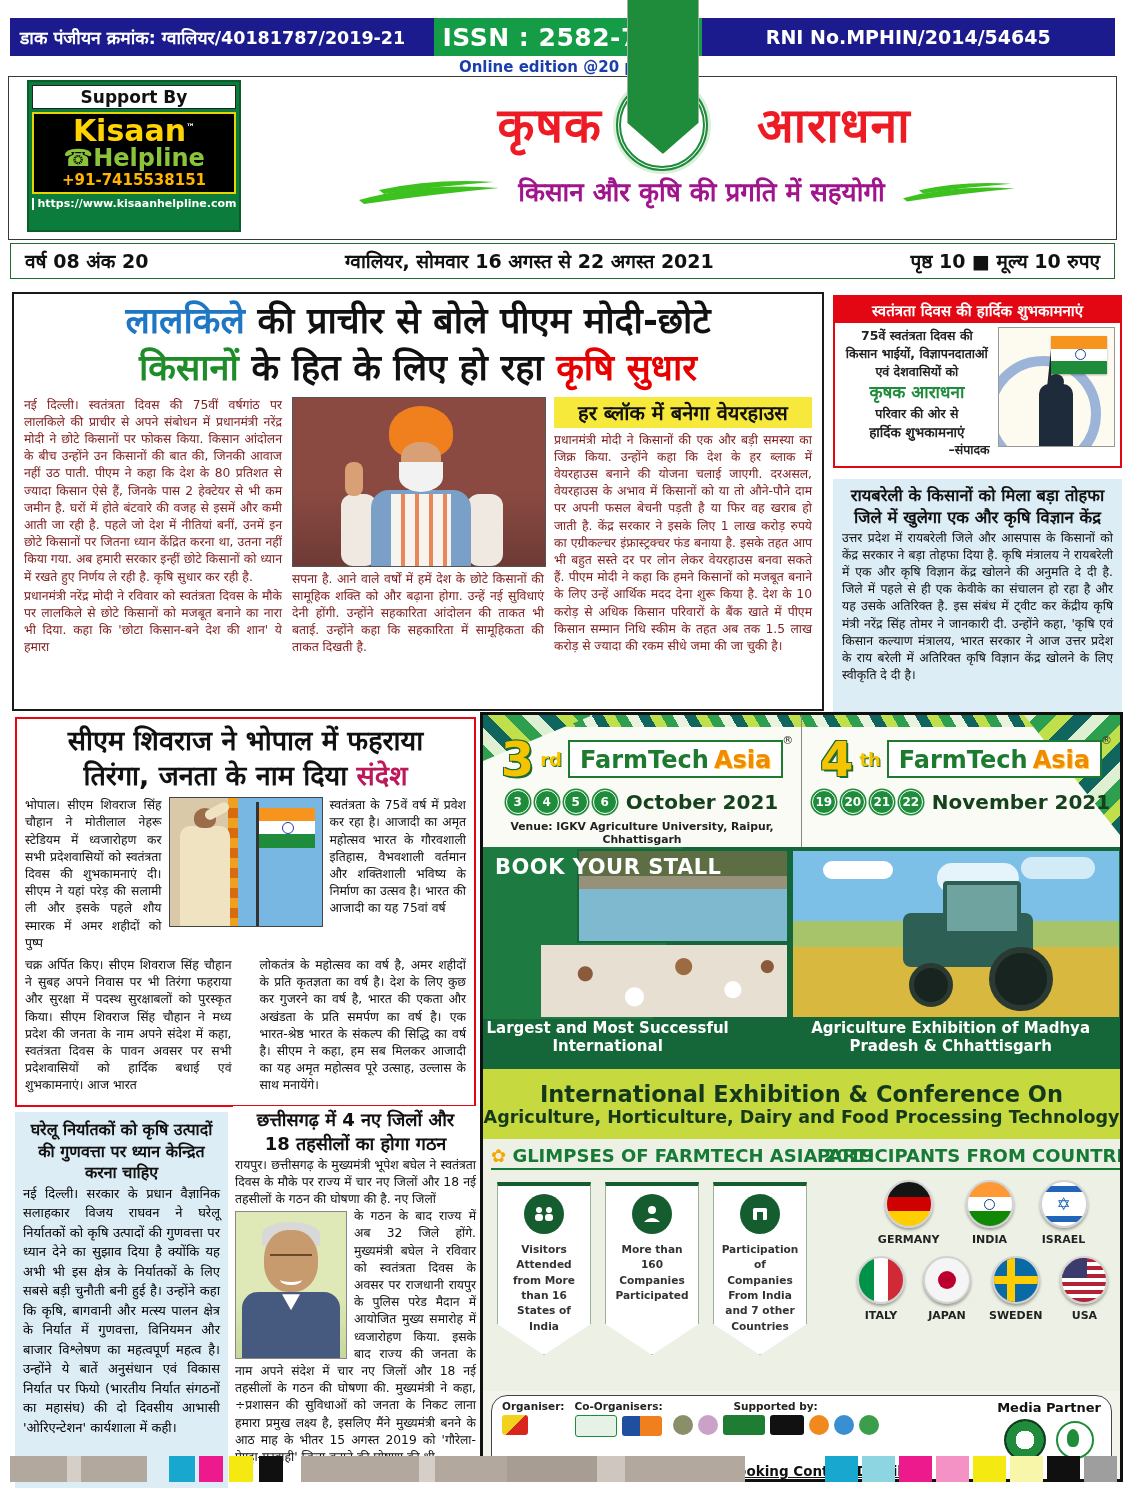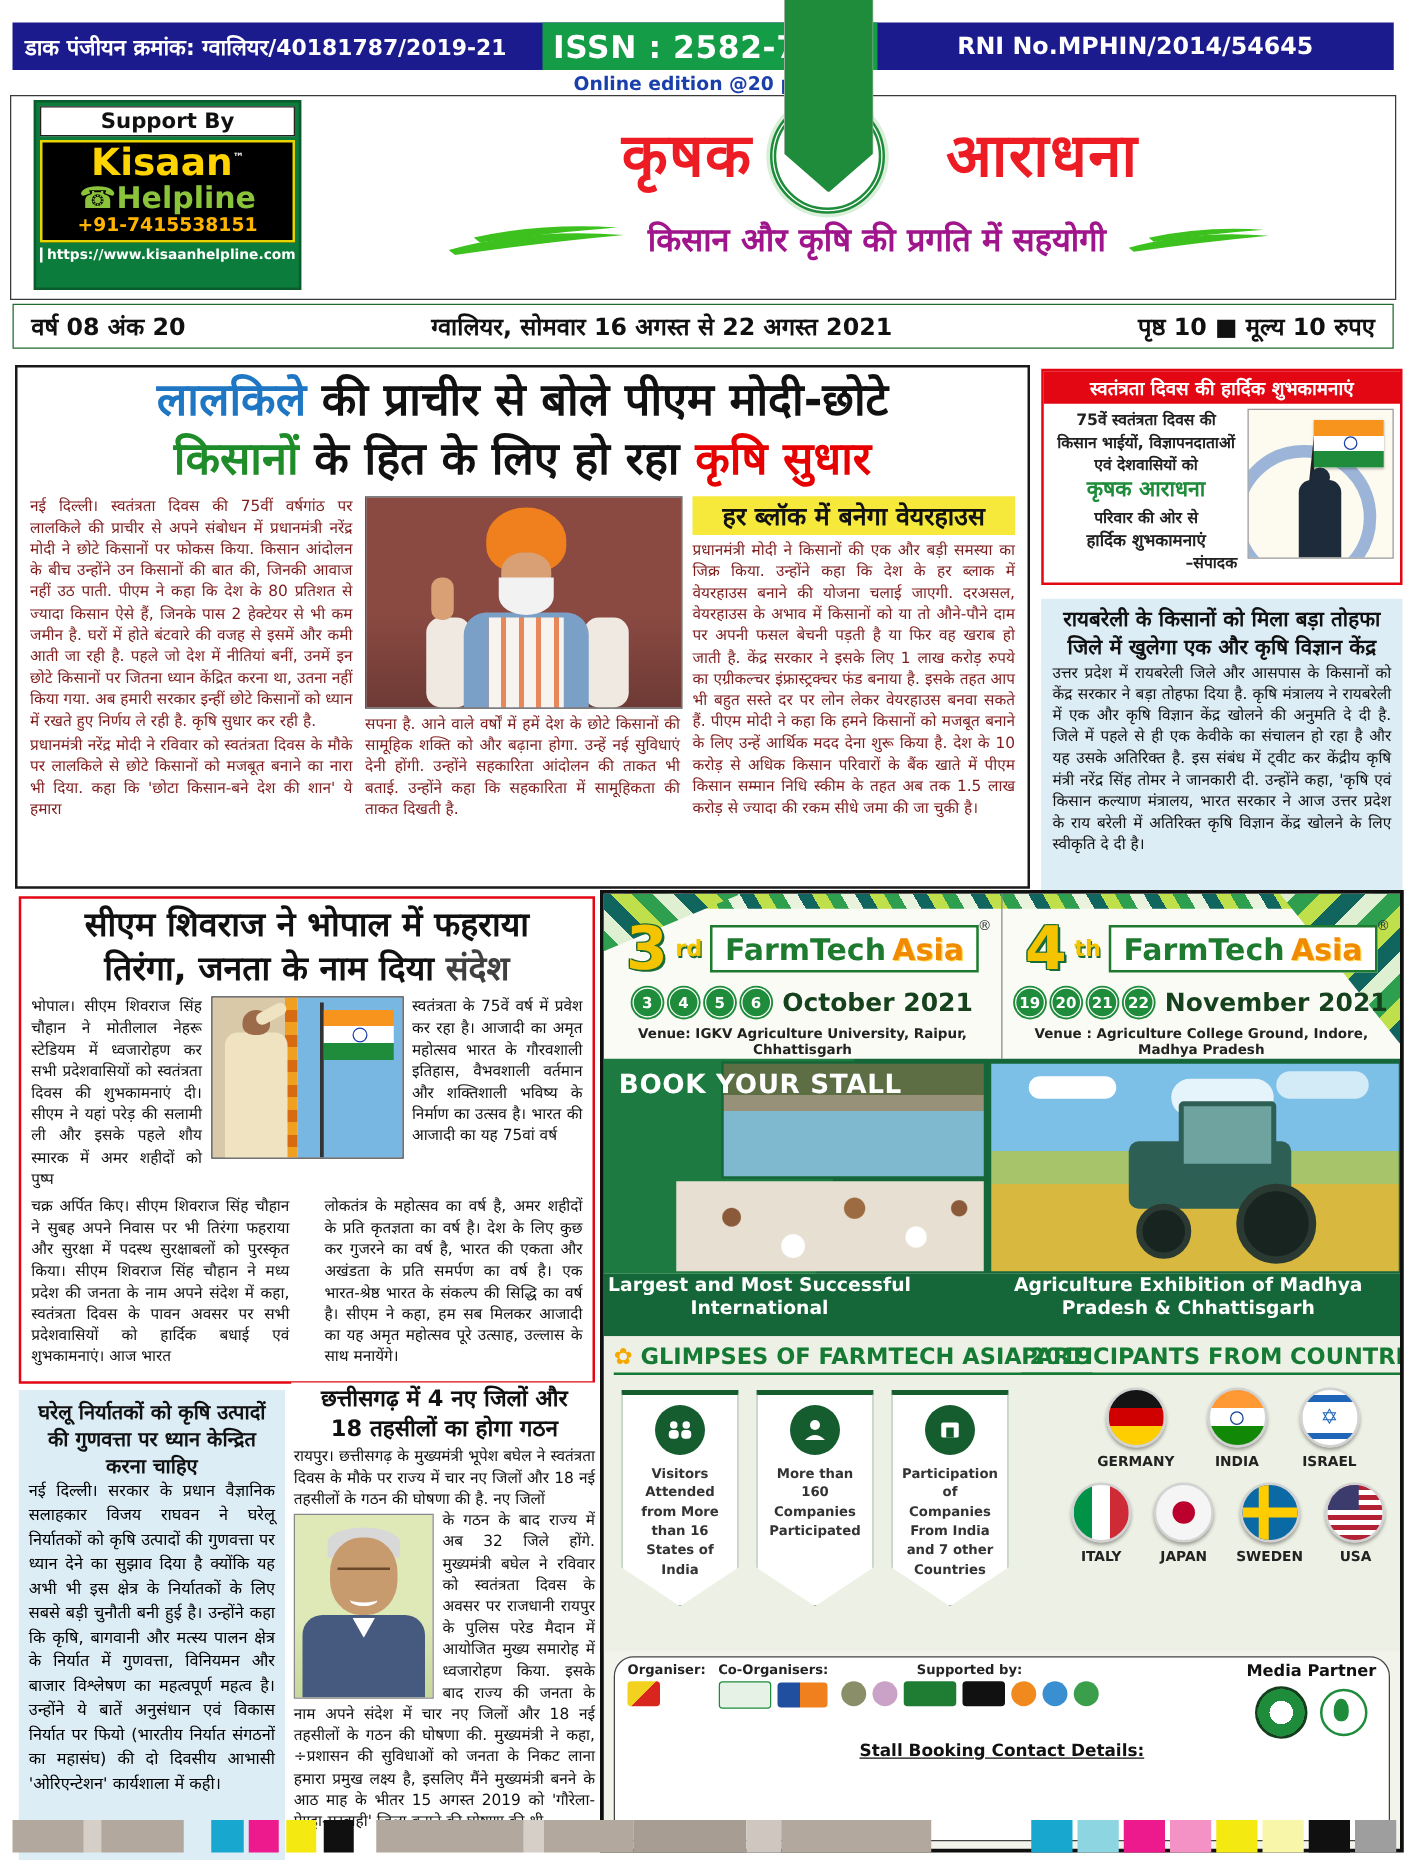--- a/index.html
+++ b/index.html
@@ -79,7 +79,7 @@
   
   #shiv{left:15px;top:717px;width:461px;height:390px;border:2.5px solid #e30613;box-sizing:border-box;padding:4px 8px;background:#fff;overflow:hidden;}
   #shiv .sh{font-weight:bold;font-size:27px;line-height:1.3;text-align:center;color:#111;}
-  #shiv .sh .b{color:#404040;}
+  #shiv .sh .b{color:#be185d;}
   #shiv .toprow{display:flex;gap:7px;margin-top:4px;}
   #shiv .tc{width:140px;}
   .photo-cm{width:152px;height:128px;border:1.5px solid #444;position:relative;overflow:hidden;background:linear-gradient(90deg,#d9c9a8 0 45%,#79b7e3 45%);flex:0 0 auto;}

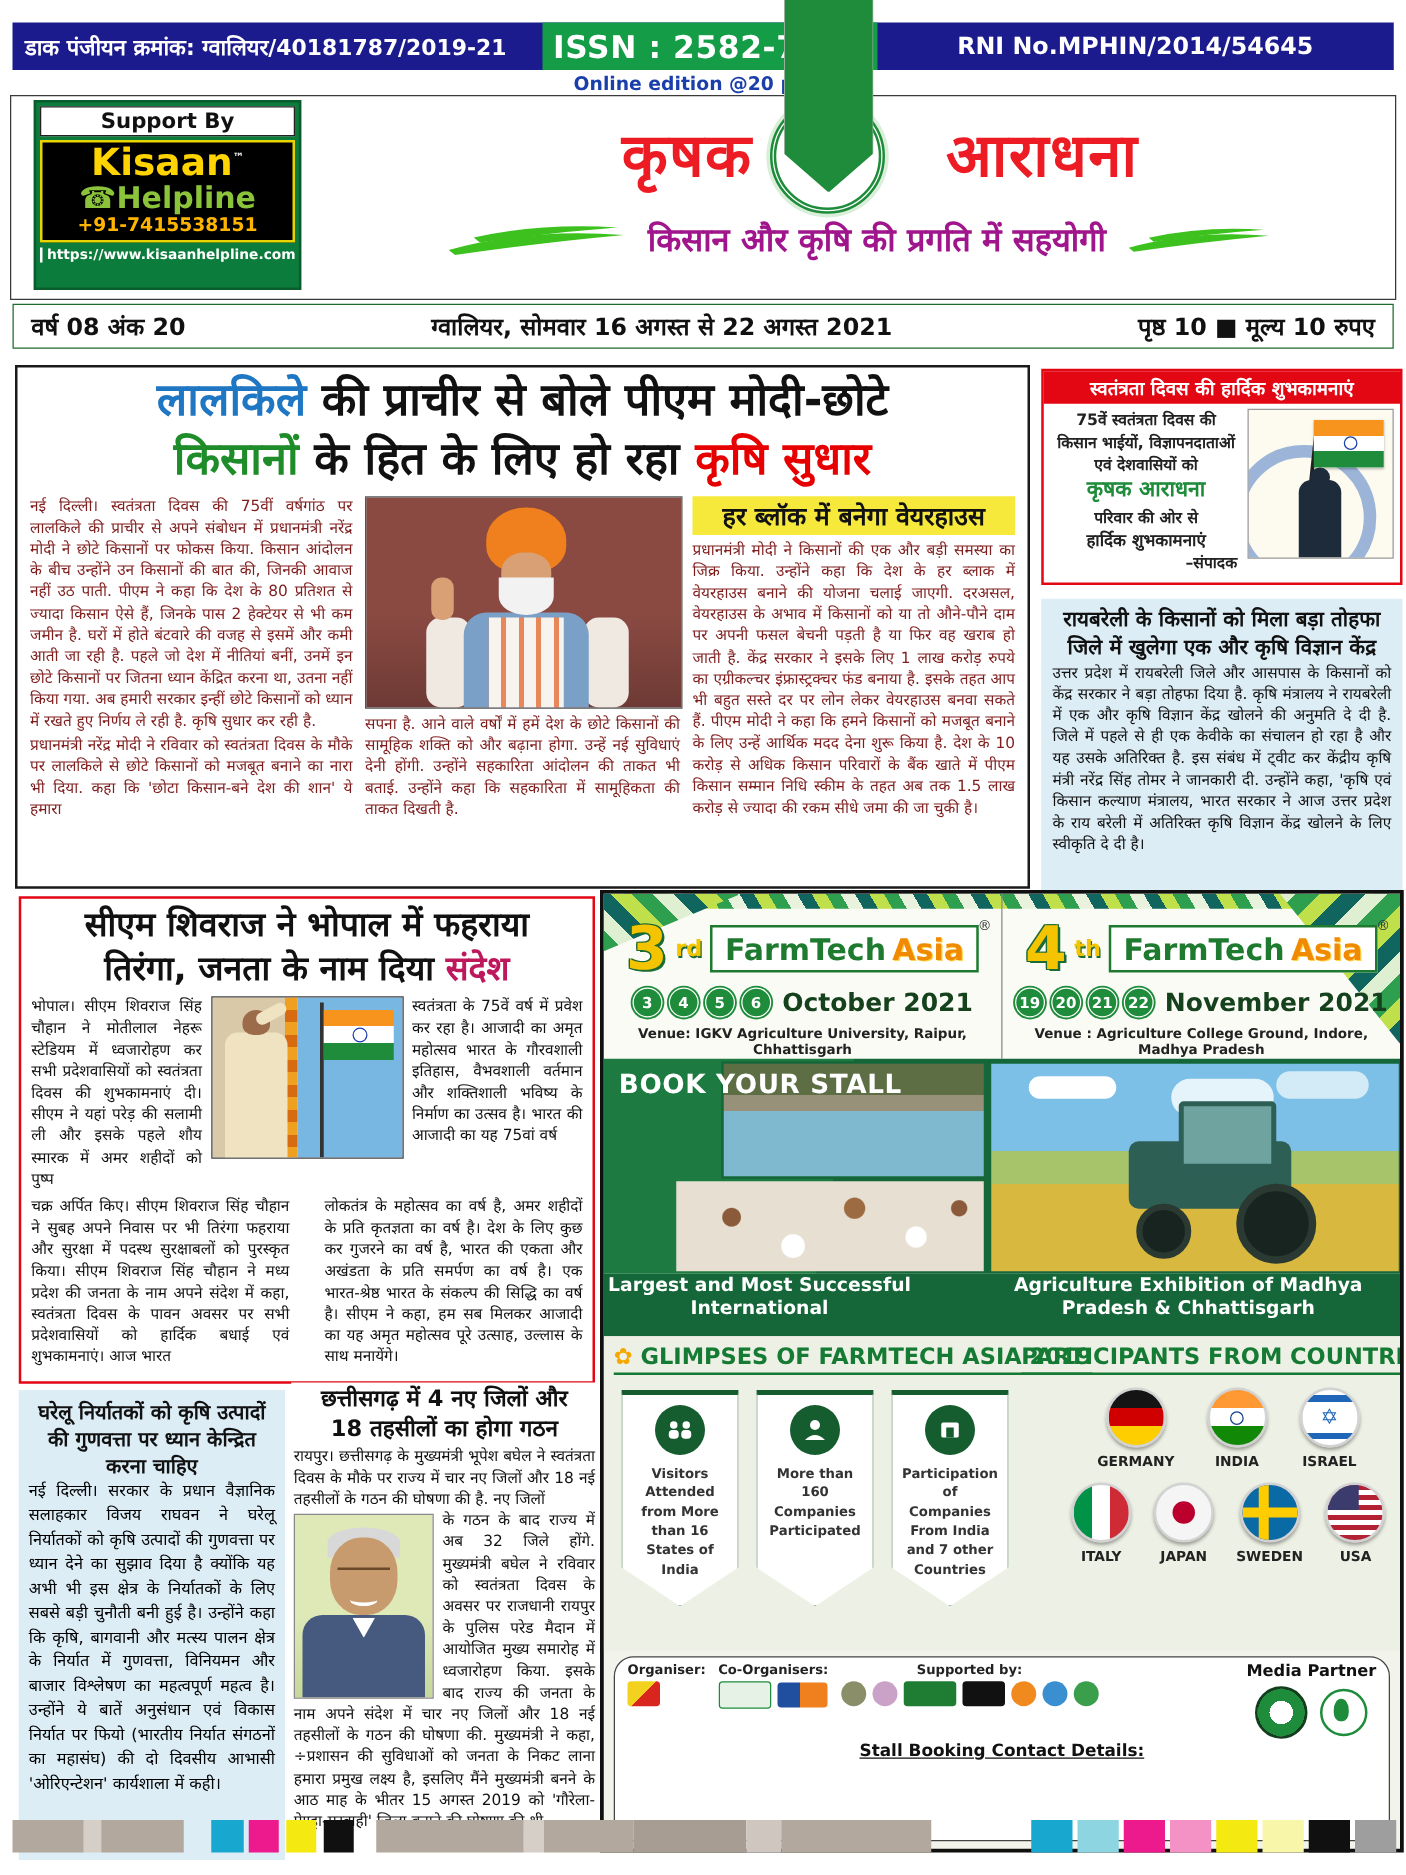--- a/index.html
+++ b/index.html
@@ -400,7 +400,6 @@
           <span class="dcir">22</span>
           <span class="dmonth">November 2021</span>
         </div>
-        <div class="venue">Venue : Agriculture College Ground, Indore, Madhya Pradesh</div>
       </div>
     </div>
 

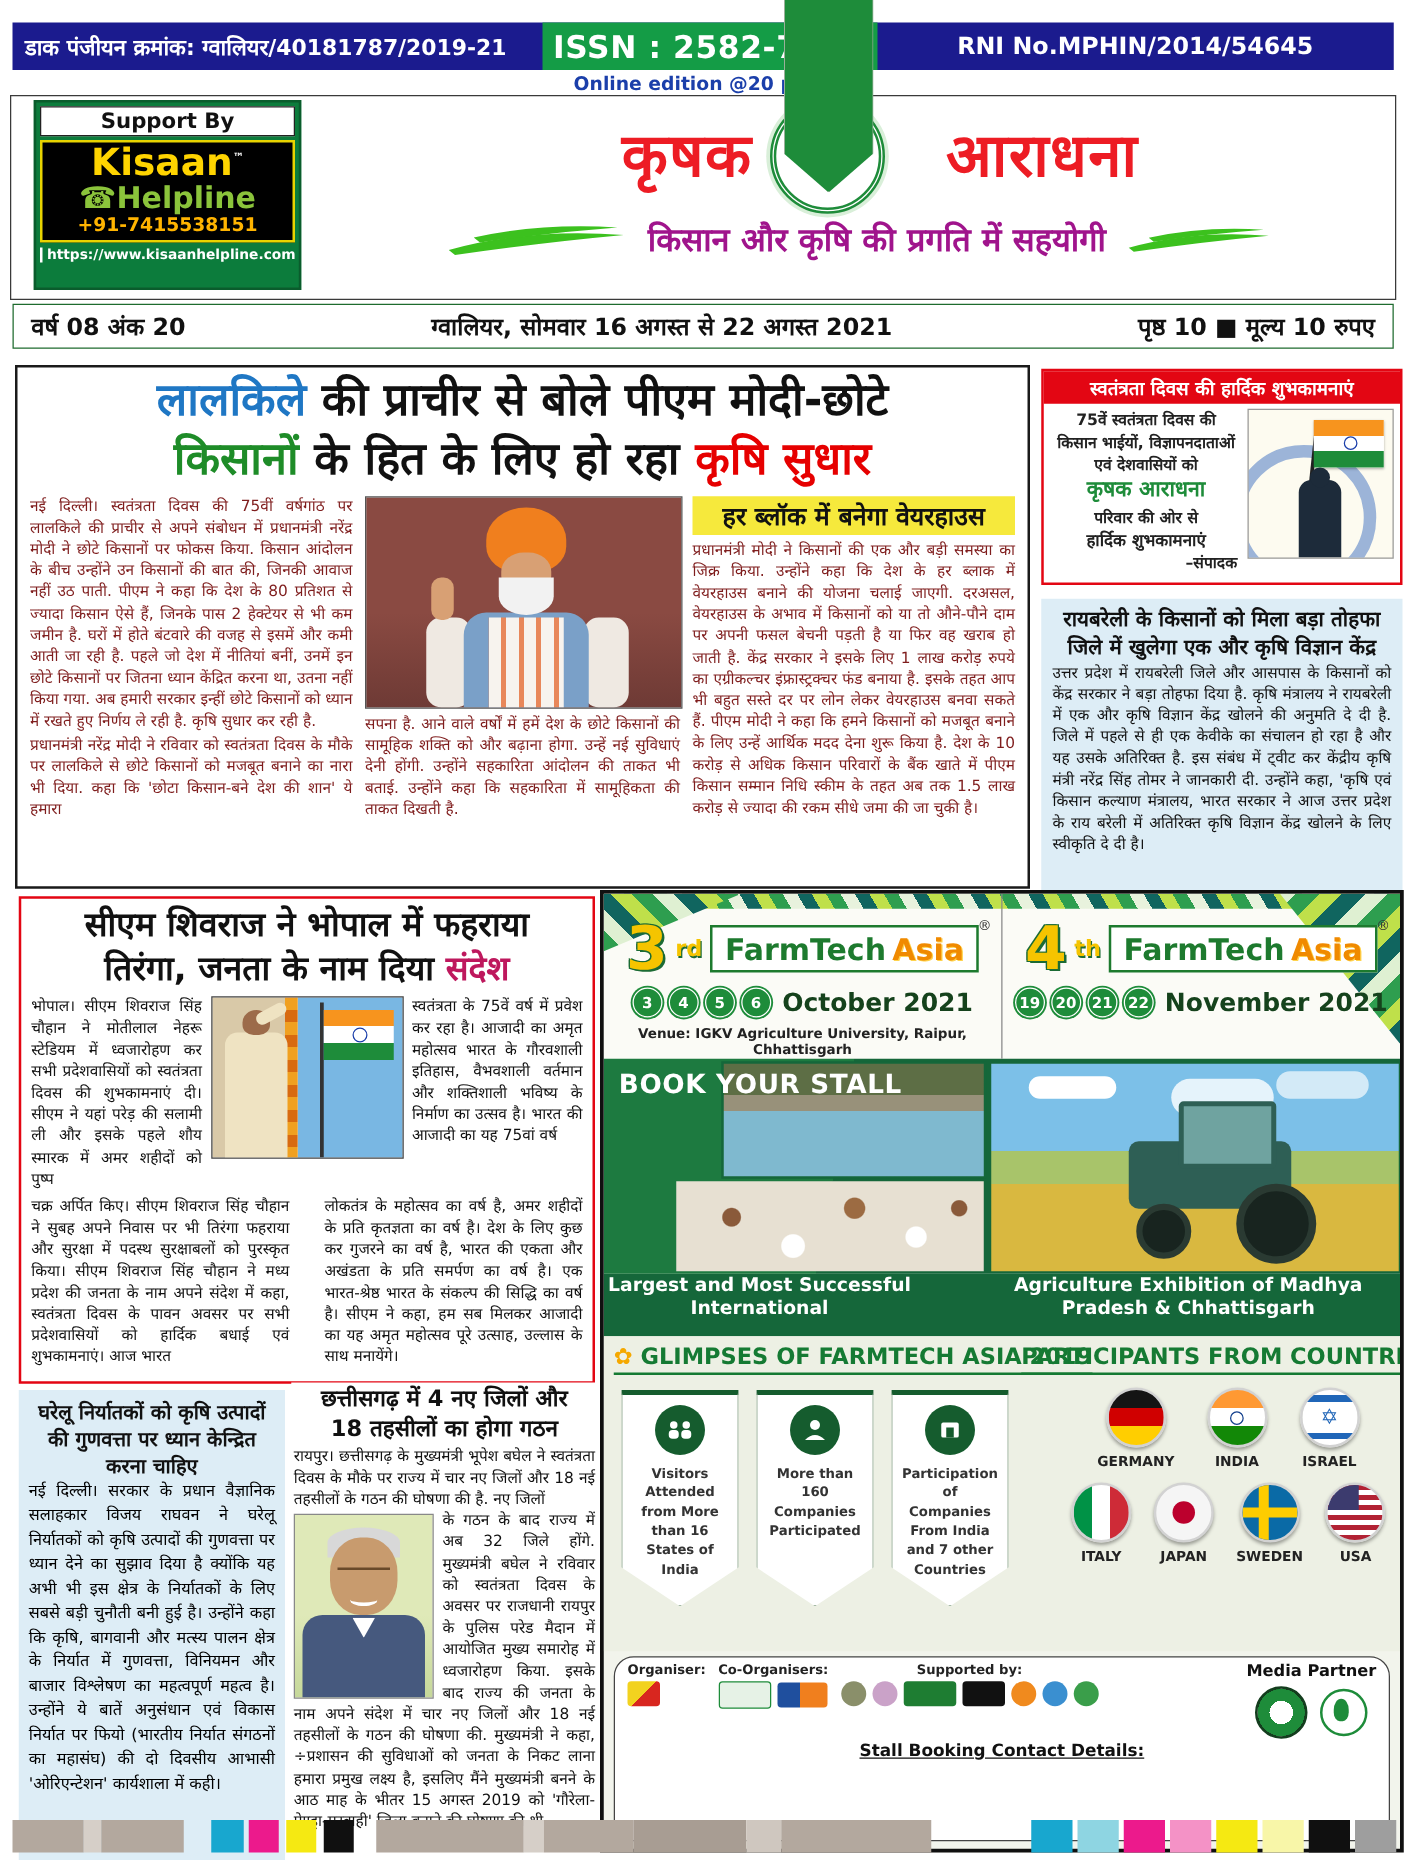--- a/index.html
+++ b/index.html
@@ -421,6 +421,10 @@
       <div class="b2">Agriculture Exhibition of Madhya Pradesh &amp; Chhattisgarh</div>
     </div>
 
+    <div id="conf">
+      <div class="c1">International Exhibition &amp; Conference On</div>
+      <div class="c2">Agriculture, Horticulture, Dairy and Food Processing Technology</div>
+    </div>
 
     <div id="mid">
       <div class="lcol">

